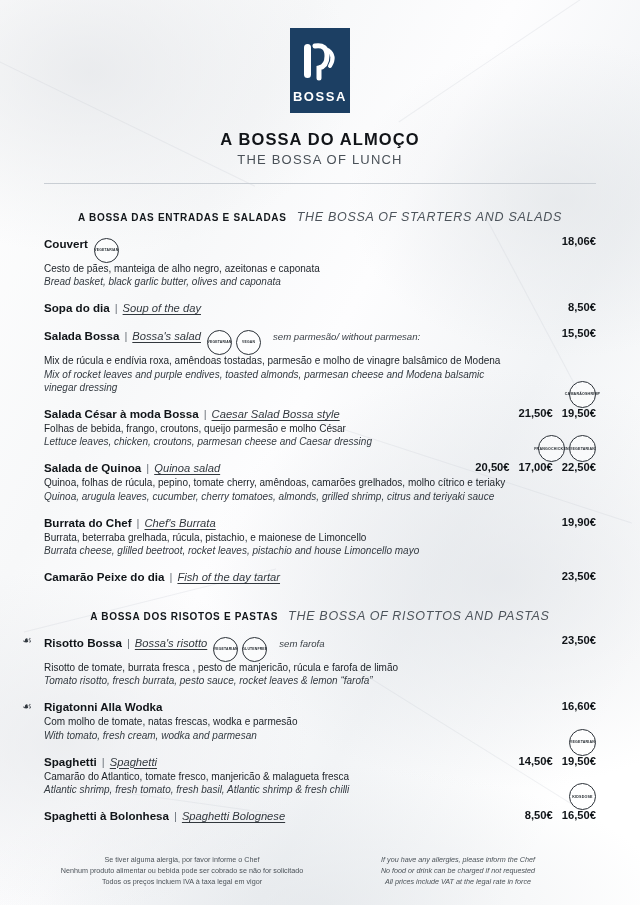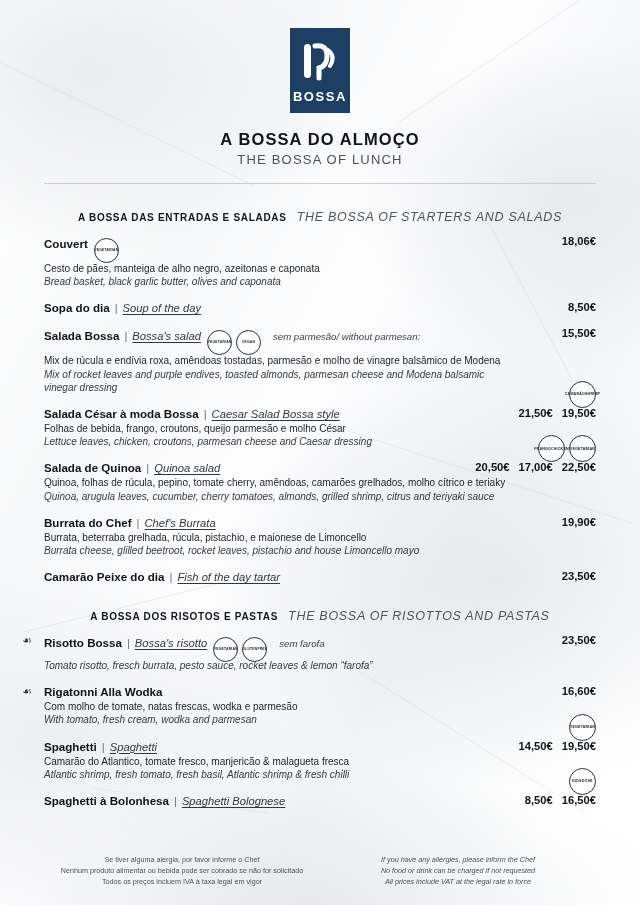--- a/index.html
+++ b/index.html
@@ -410,6 +410,7 @@
             </span>
             <span class="note">sem farofa</span>
           </div>
+          <div class="desc-pt">Risotto de tomate, burrata fresca , pesto de manjericão, rúcula e farofa de limão</div>
           <div class="desc-en">Tomato risotto, fresch burrata, pesto sauce, rocket leaves &amp; lemon “farofa”</div>
           <div class="prices">
             <span class="price">23,50€</span>

